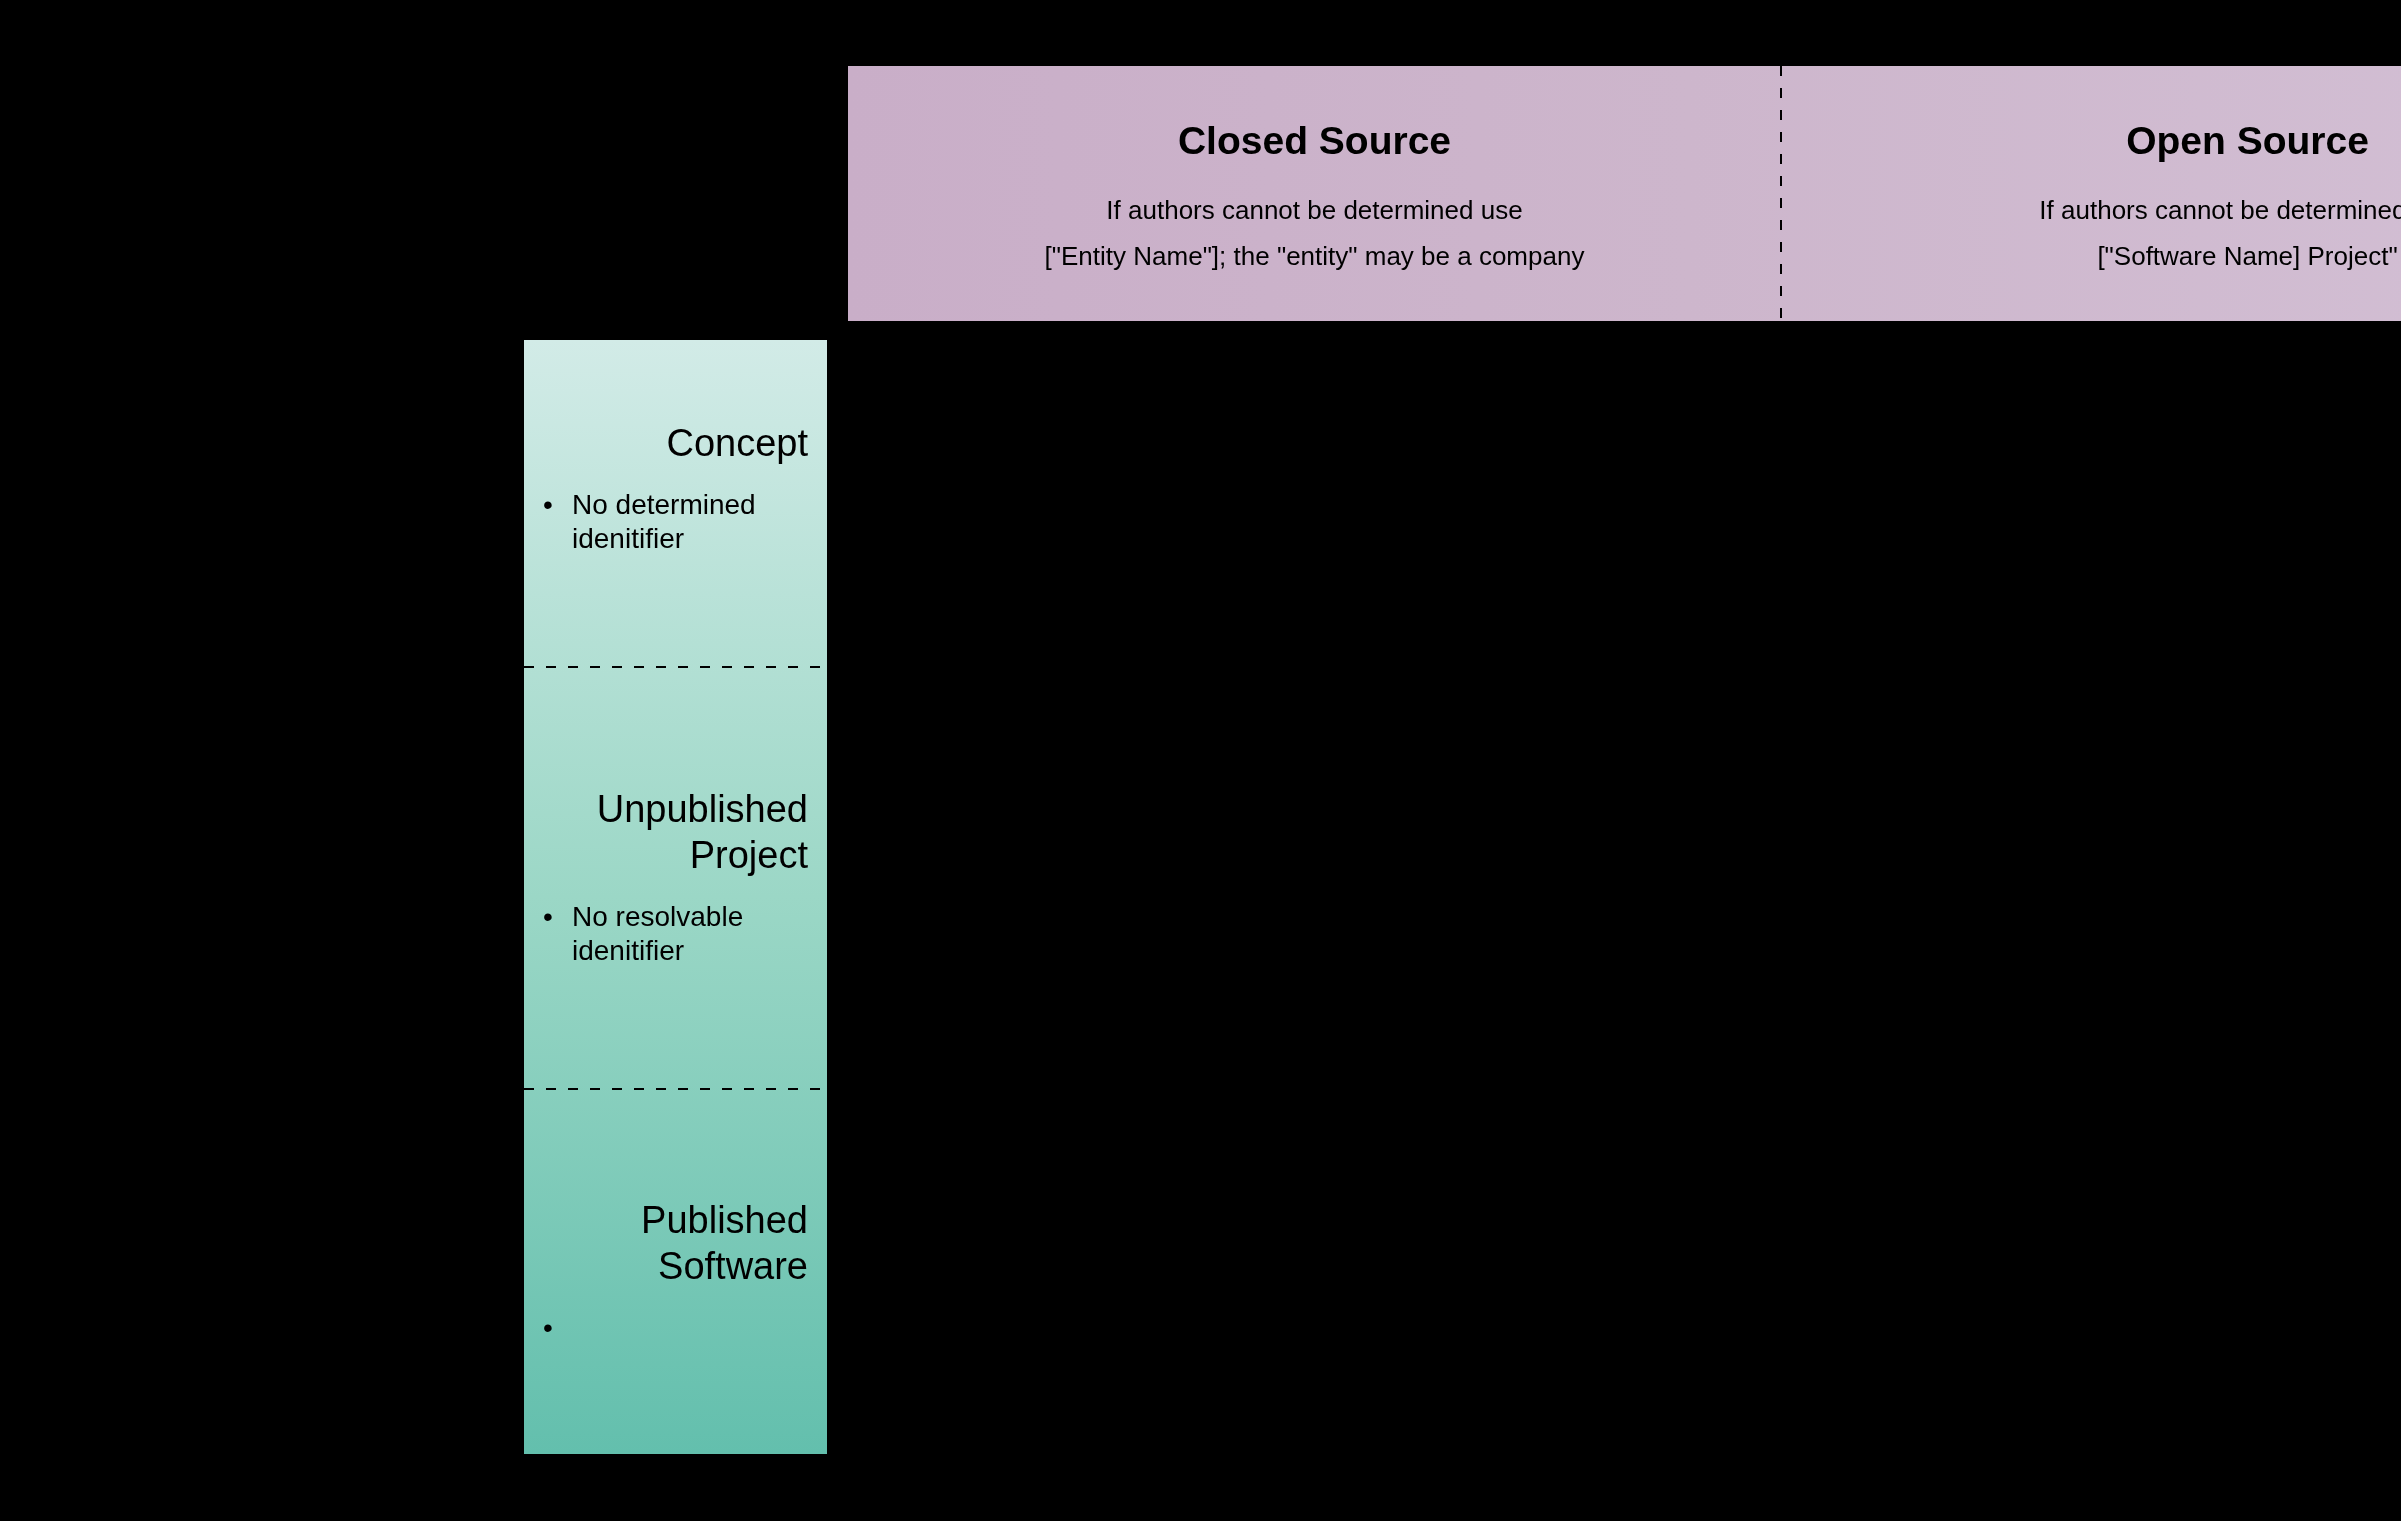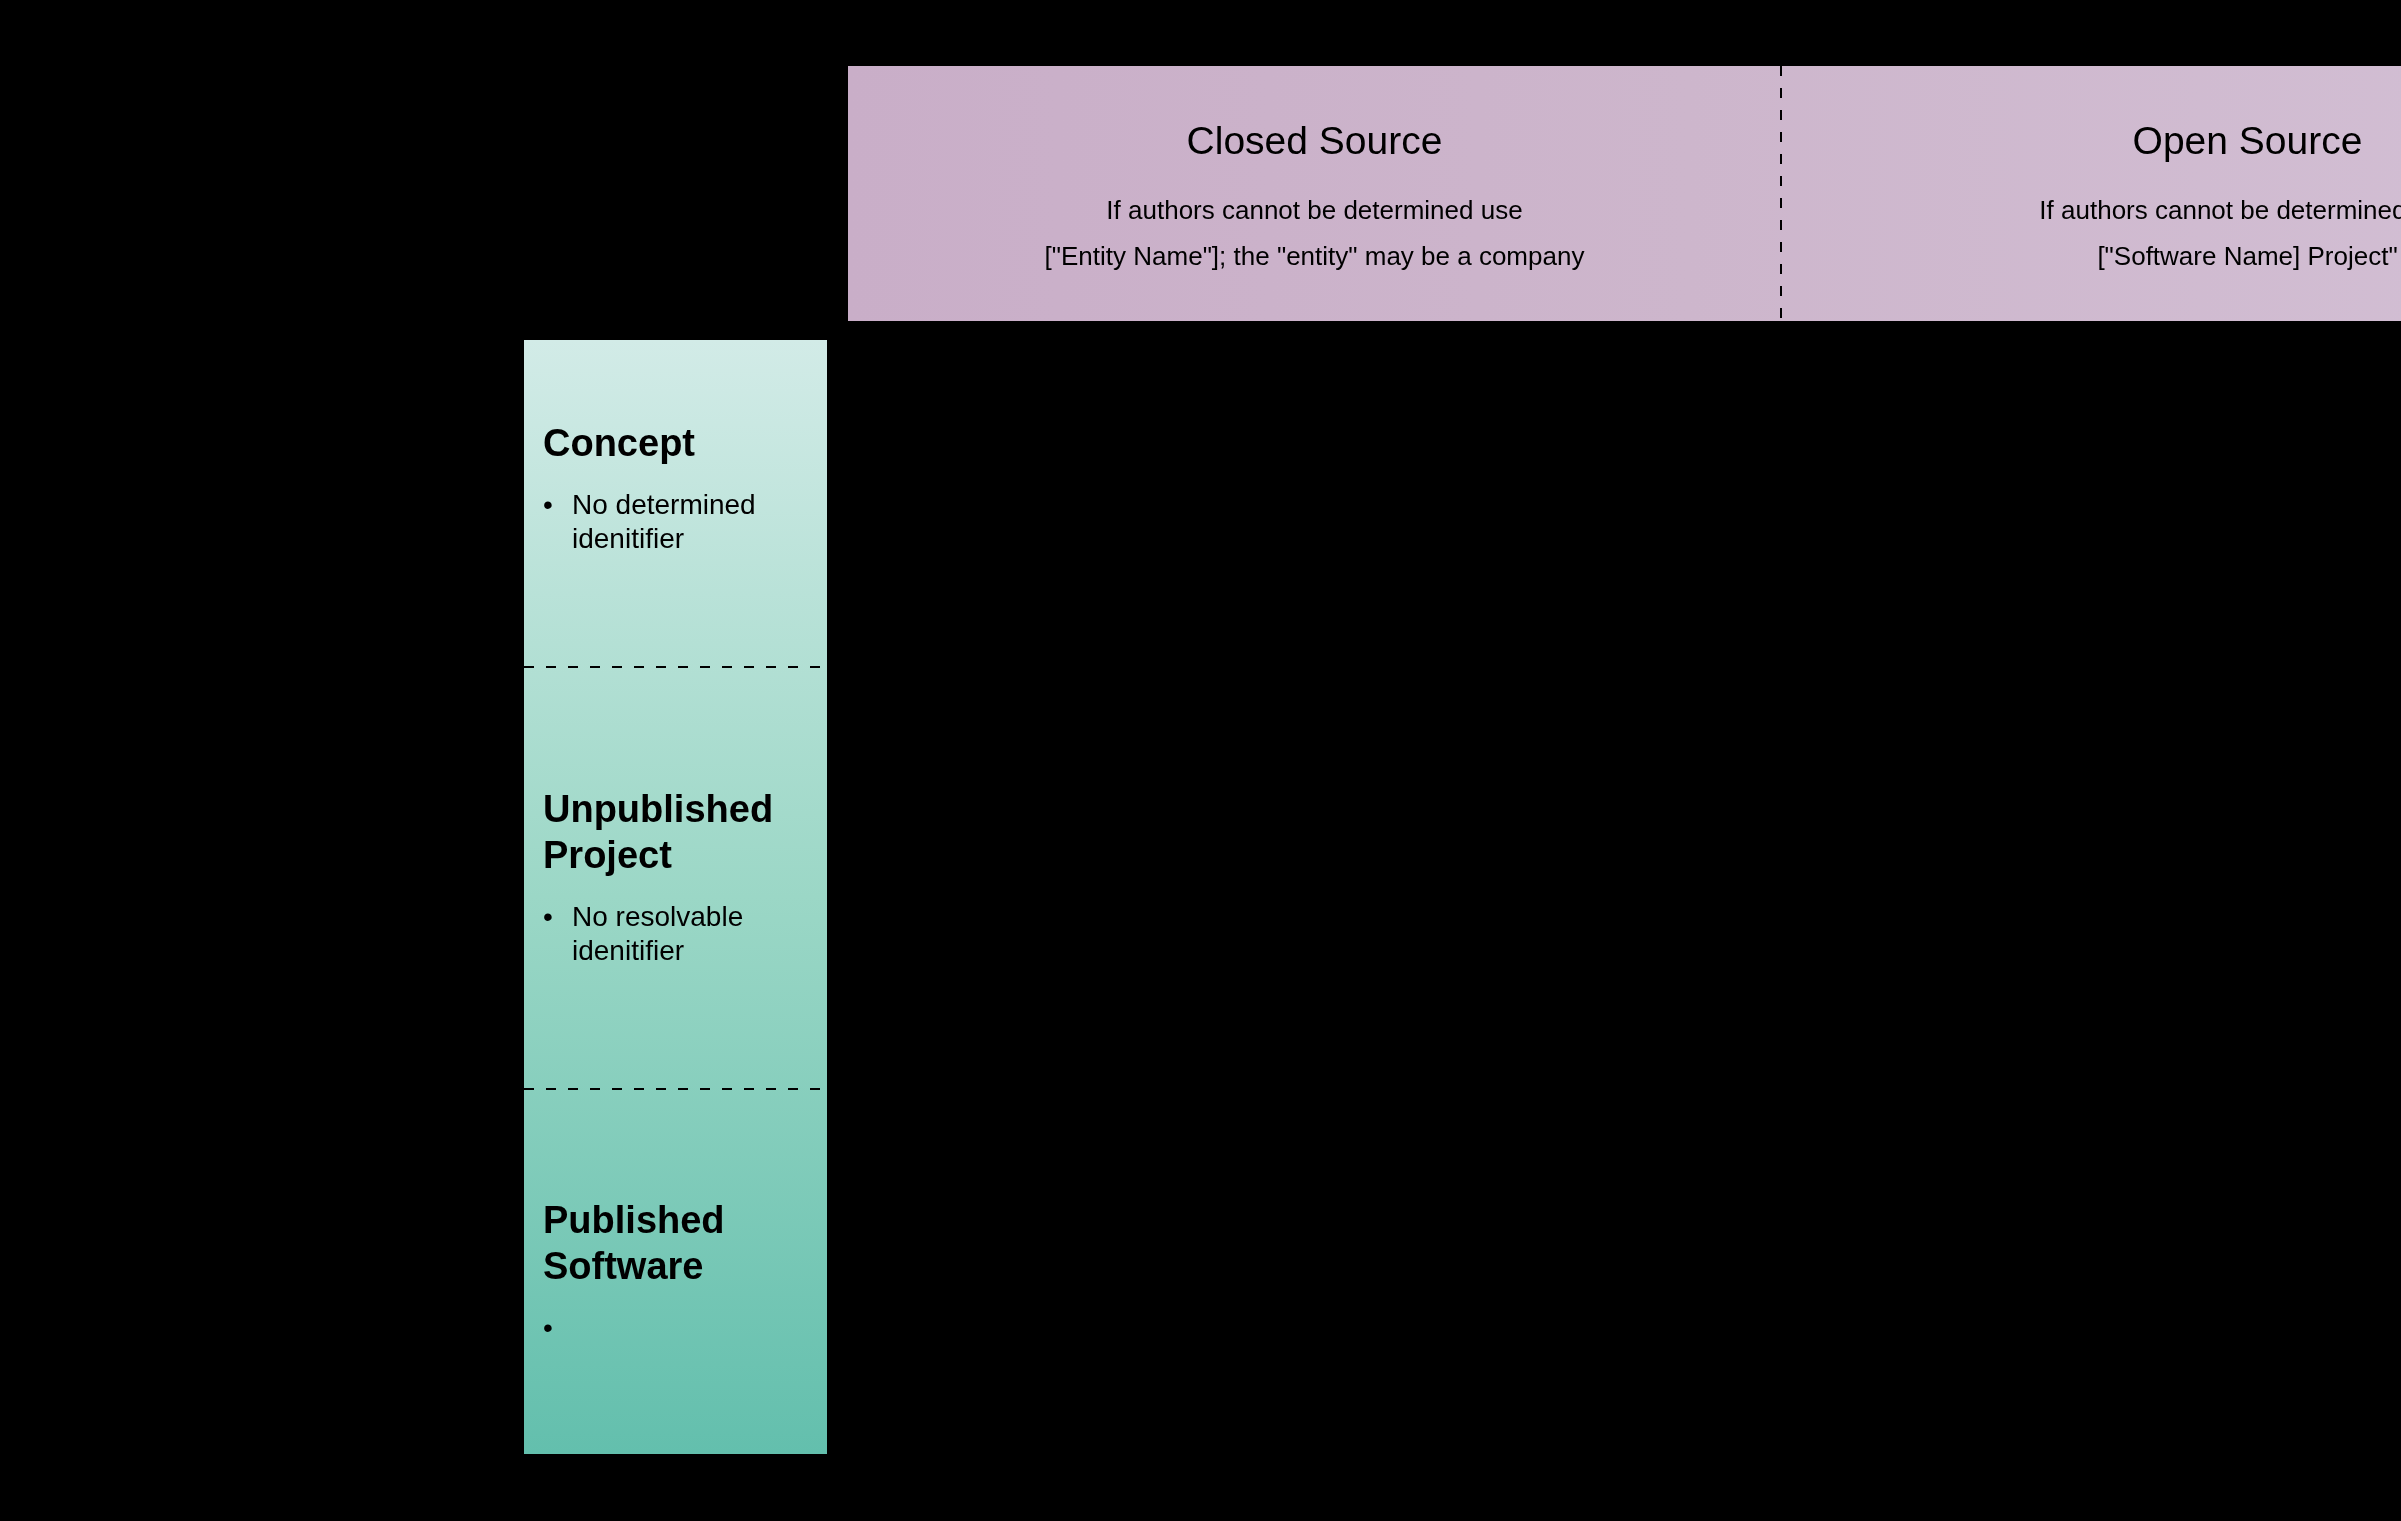--- a/index.html
+++ b/index.html
@@ -36,7 +36,7 @@
   }
   .cell-title {
     font-size: 39px;
-    font-weight: normal;
+    font-weight: bold;
     margin: 12px 0 23px 0;
     line-height: 1.15;
   }

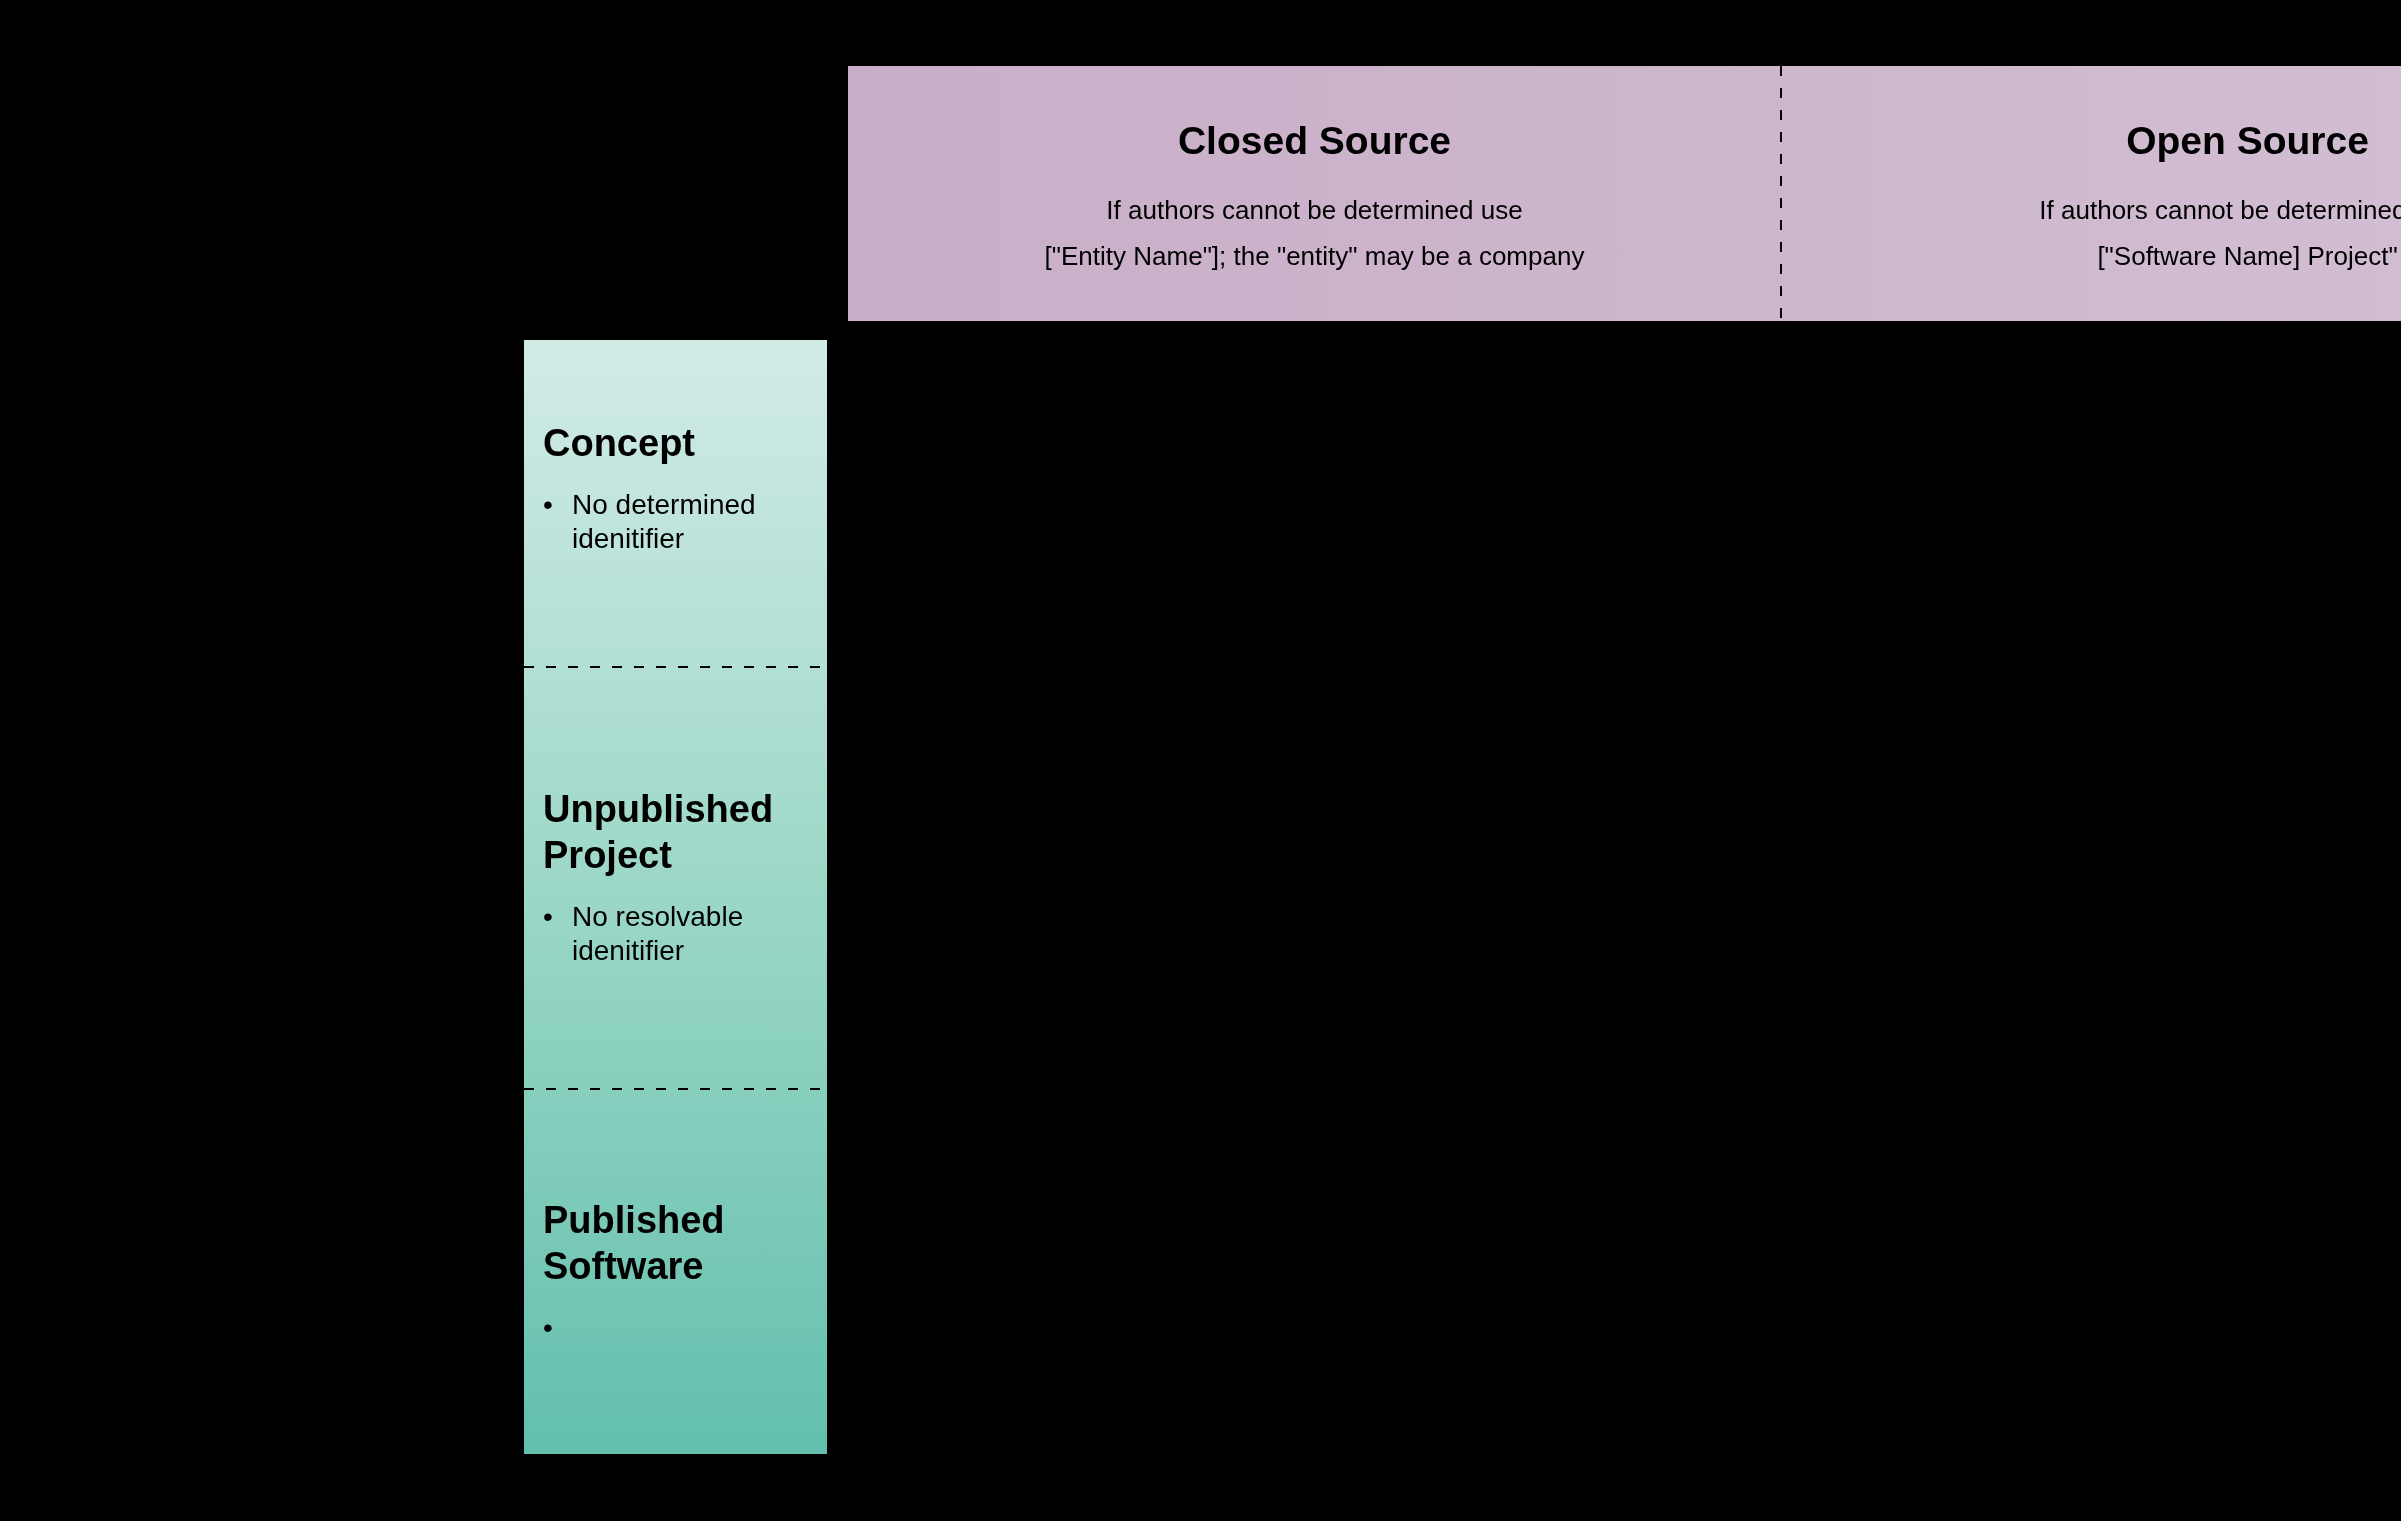--- a/index.html
+++ b/index.html
@@ -78,8 +78,8 @@
   .section-published   { flex: 1 1 auto; }
   .side-title {
     font-size: 38px;
-    font-weight: bold;
-    text-align: left;
+    font-weight: normal;
+    text-align: right;
     margin: 0 0 21.6px 0;
     line-height: 1.22;
   }

